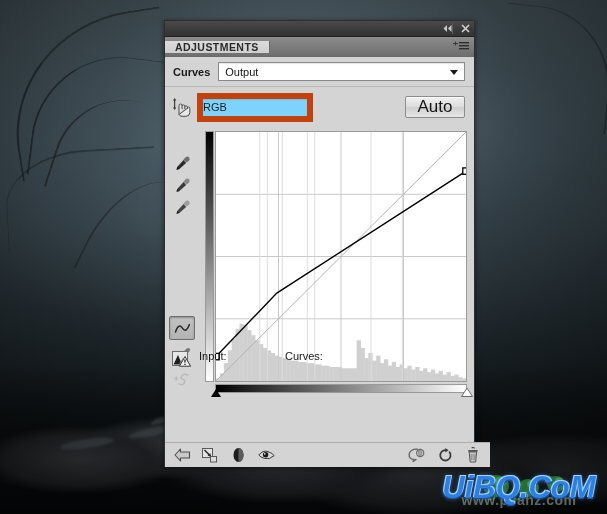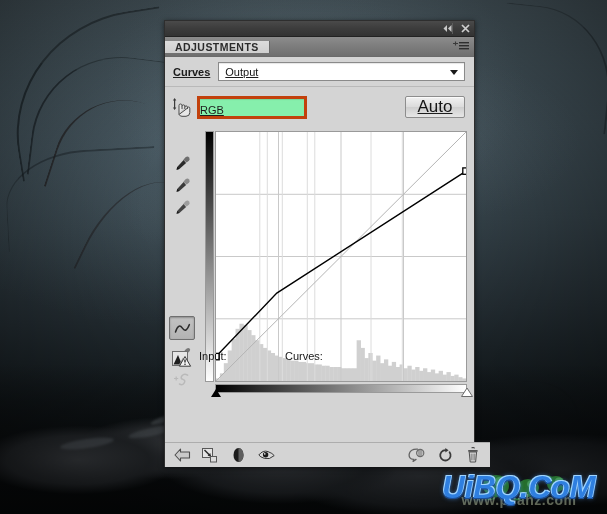--- a/index.html
+++ b/index.html
@@ -134,7 +134,7 @@
   .flyout{position:absolute;right:5px;top:4px;width:16px;height:11px;cursor:pointer;}
 
   
-  .pbody{background:#d4d4d4;height:calc(100% - 35px);position:relative;text-decoration:underline;}
+  .pbody{background:#d4d4d4;height:calc(100% - 35px);position:relative;}
 
   
   .row-preset{

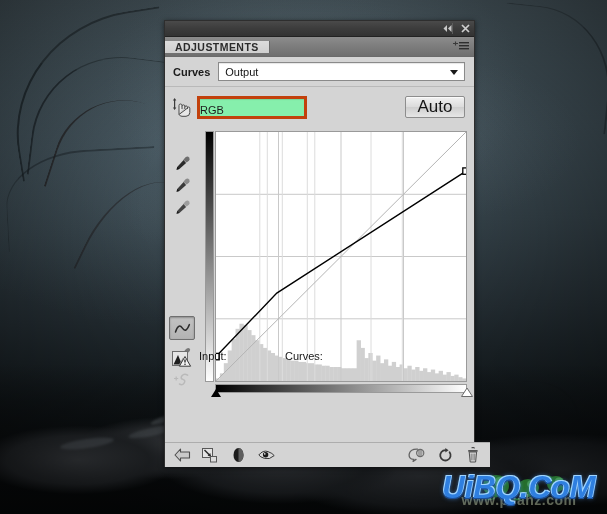--- a/index.html
+++ b/index.html
@@ -163,8 +163,8 @@
     width:32px;min-width:32px;display:flex;align-items:center;justify-content:center;cursor:pointer;
   }
   .combo-ch{
-    width:104px;height:17px;background:#86efac;border:3px solid #c2410c;
-    display:flex;align-items:flex-end;position:relative;cursor:pointer;
+    width:104px;height:17px;background:#7dd3fc;border:6px solid #c2410c;
+    display:flex;align-items:center;position:relative;cursor:pointer;
     box-shadow:inset 0 1px 1px rgba(0,0,0,.10);
   }
   .spacer{flex:1;}

